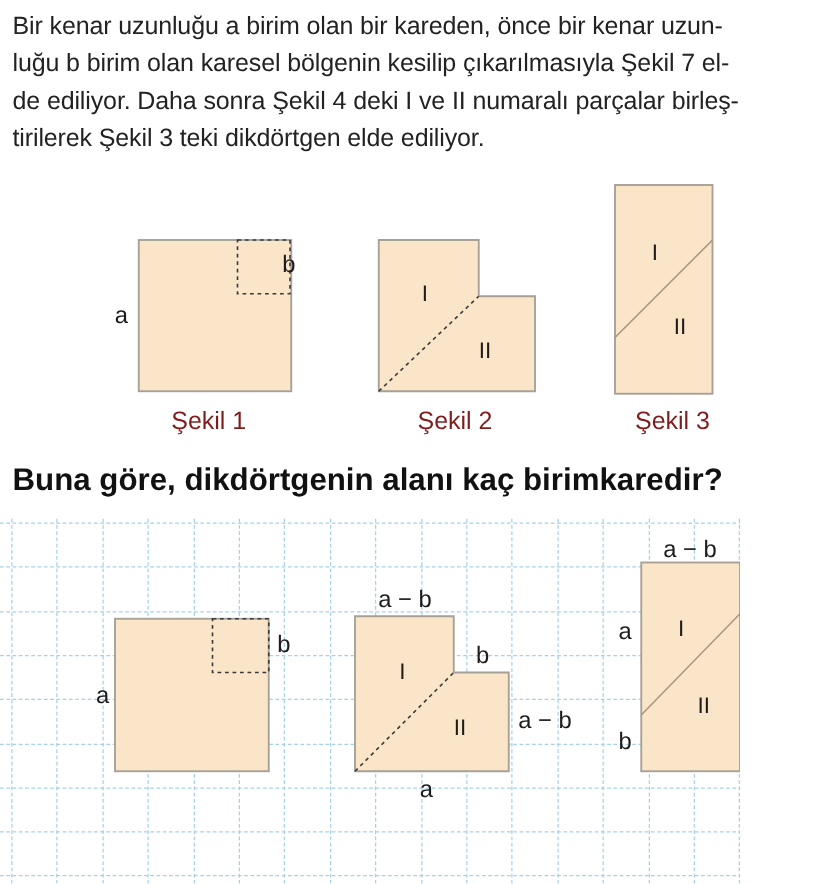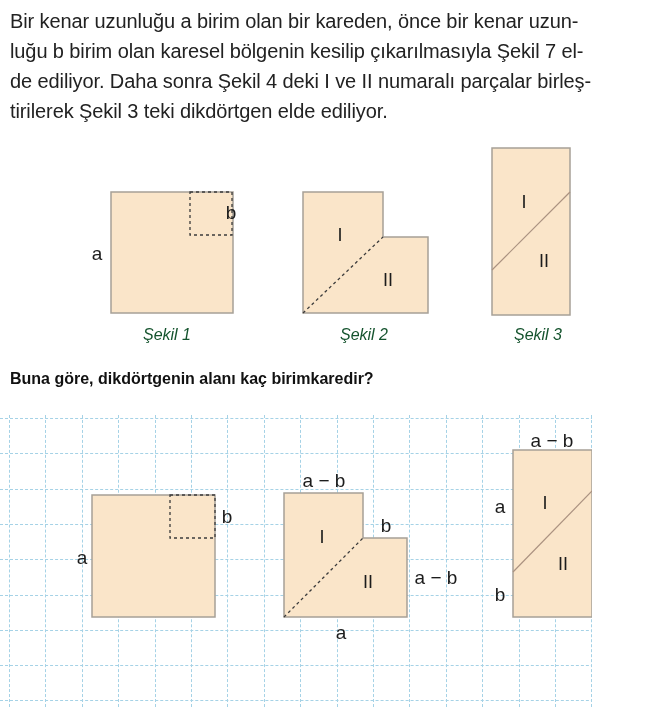--- a/index.html
+++ b/index.html
@@ -33,7 +33,7 @@
   .num {font-size:18px;}
   .caption {
     position:absolute; transform:translateX(-50%);
-    top:326px; font-size:16px; color:#14532d; white-space:nowrap;font-style:italic;
+    top:326px; font-size:20px; color:#7f1d1d; white-space:nowrap;
   }
   
   .solution-panel {

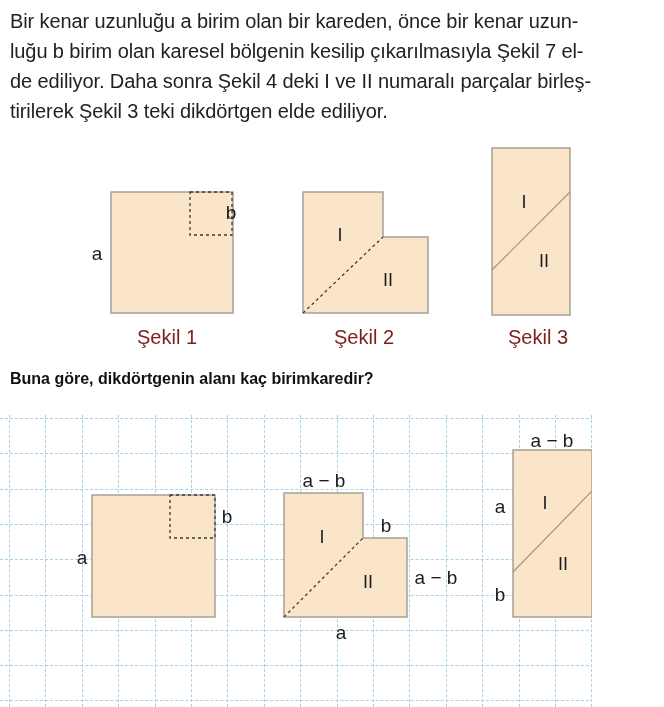--- a/index.html
+++ b/index.html
@@ -21,7 +21,7 @@
   
   .question {
     position:absolute; left:10px; top:370px; width:650px;
-    font-size:16px; font-weight:bold; color:#111; white-space:nowrap;
+    font-size:25px; font-weight:bold; color:#111; white-space:nowrap;
   }
   
   .fig {position:absolute;}

